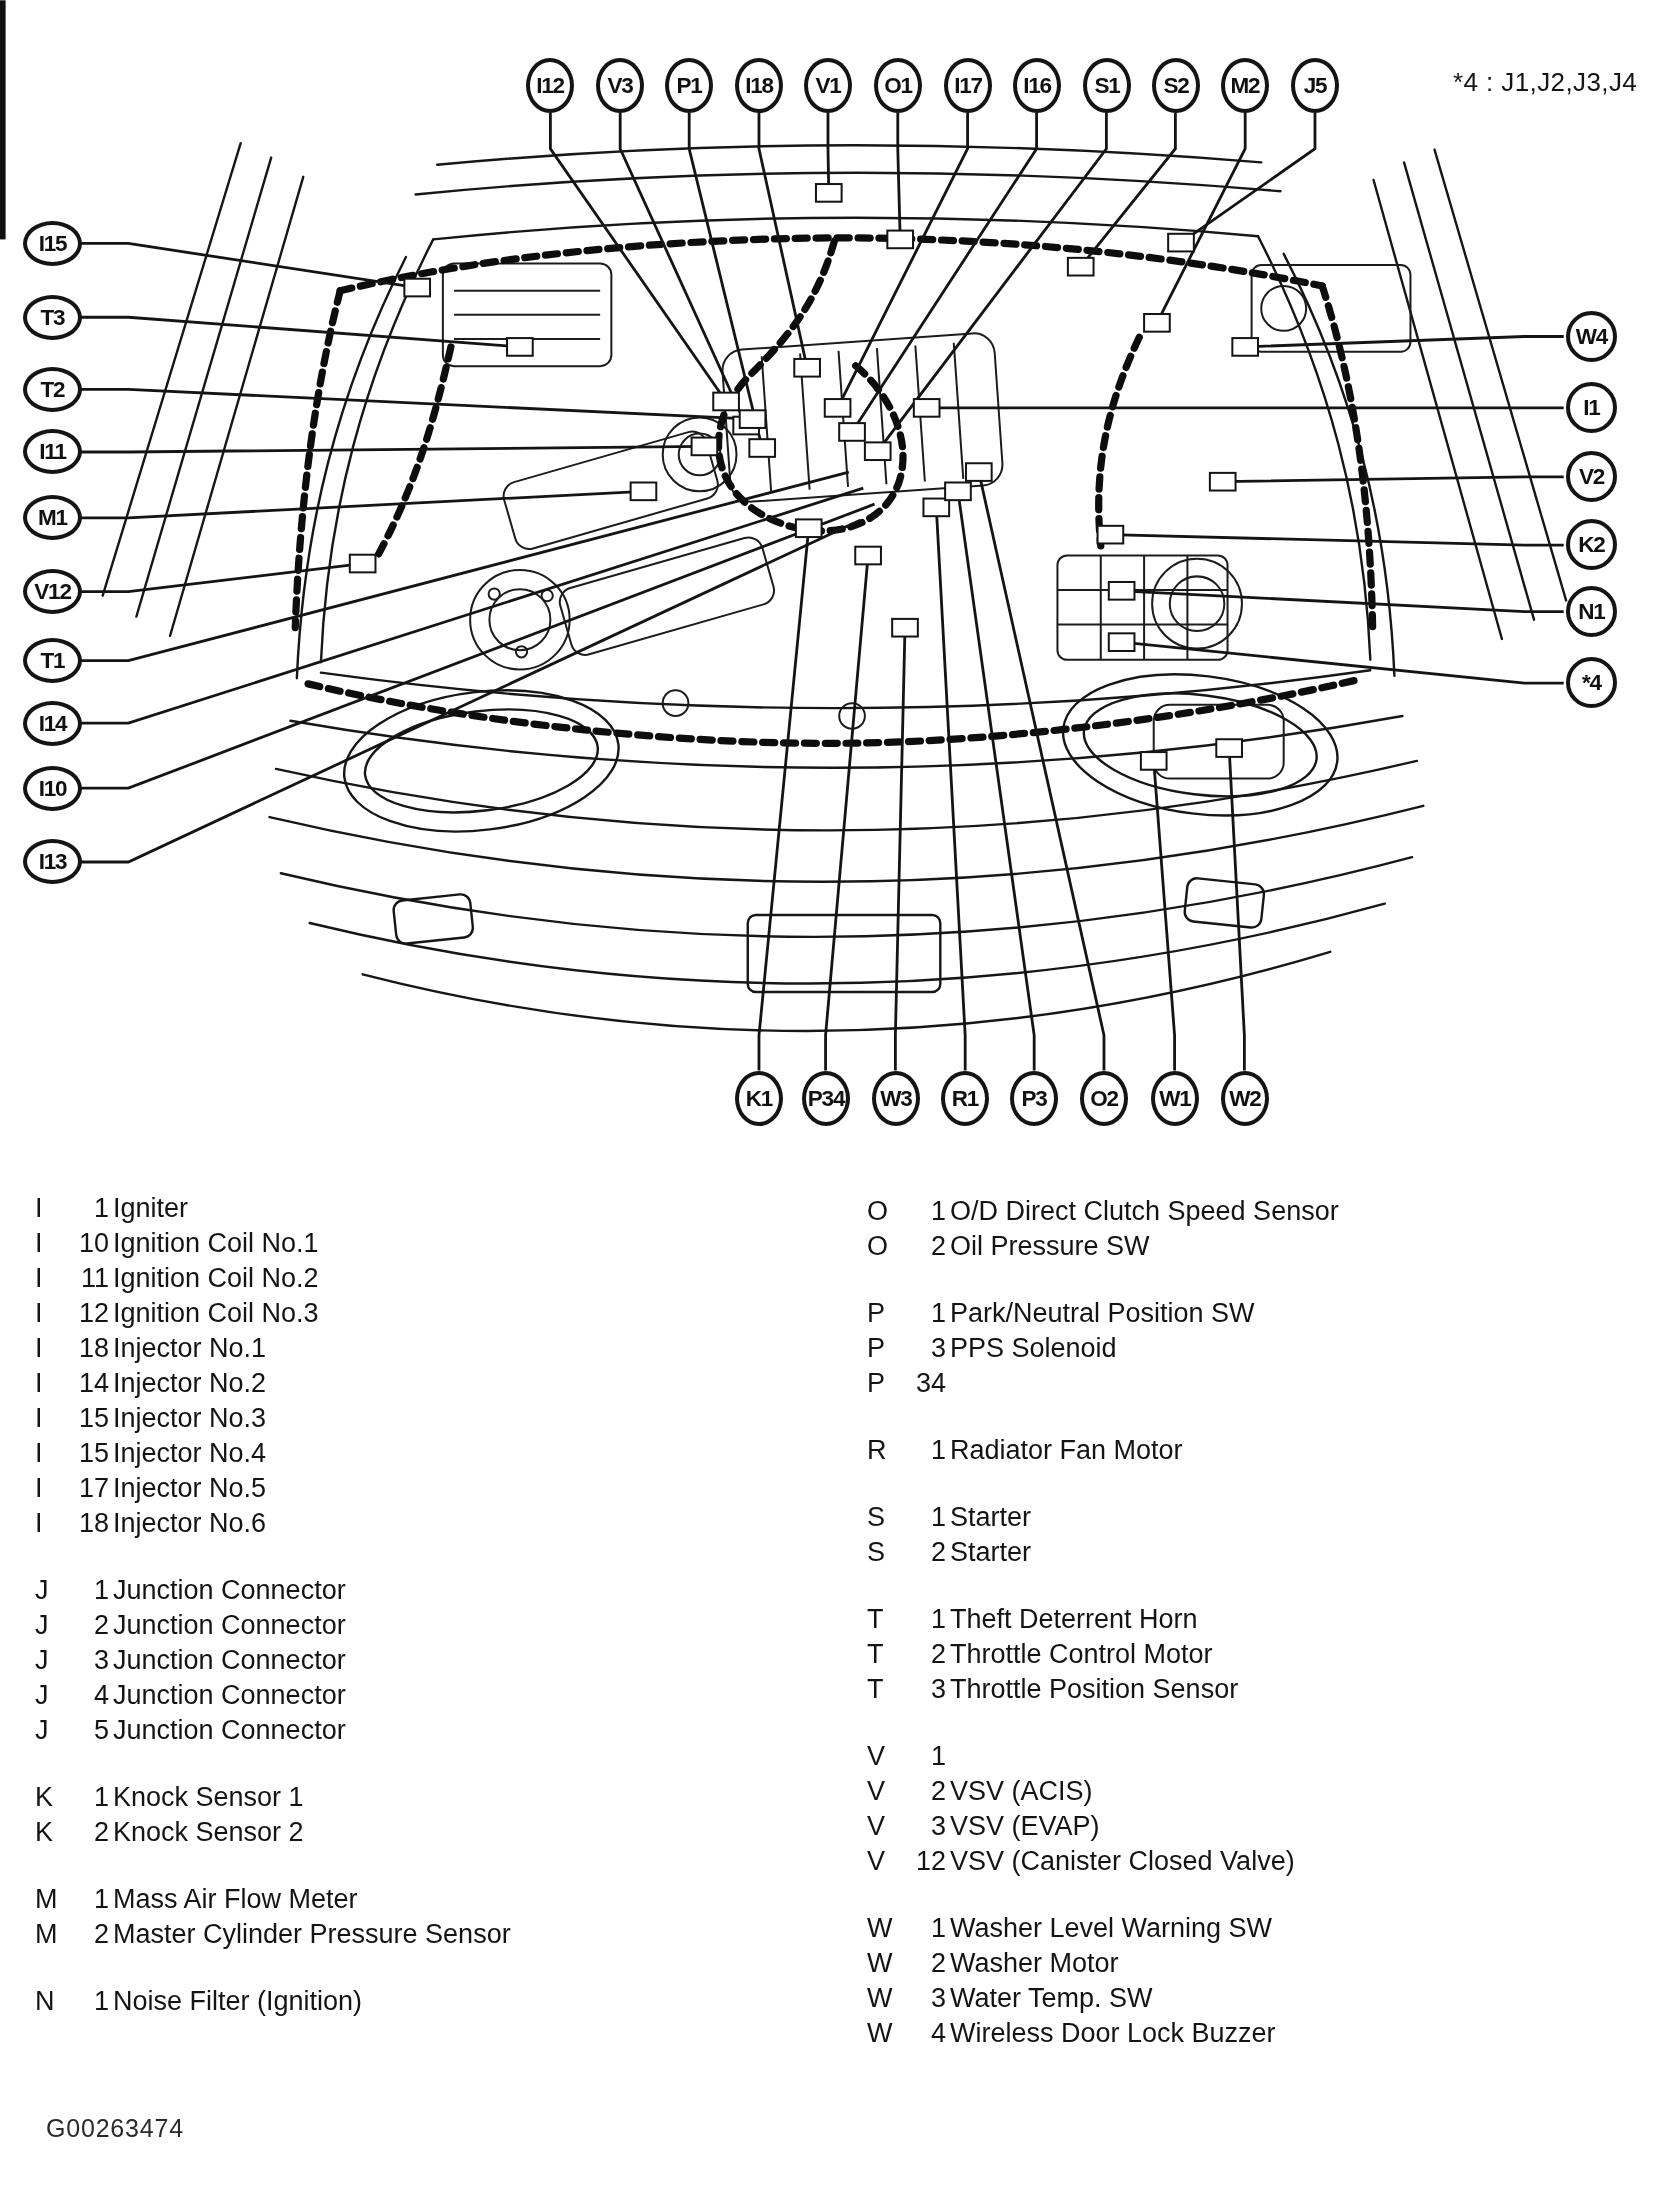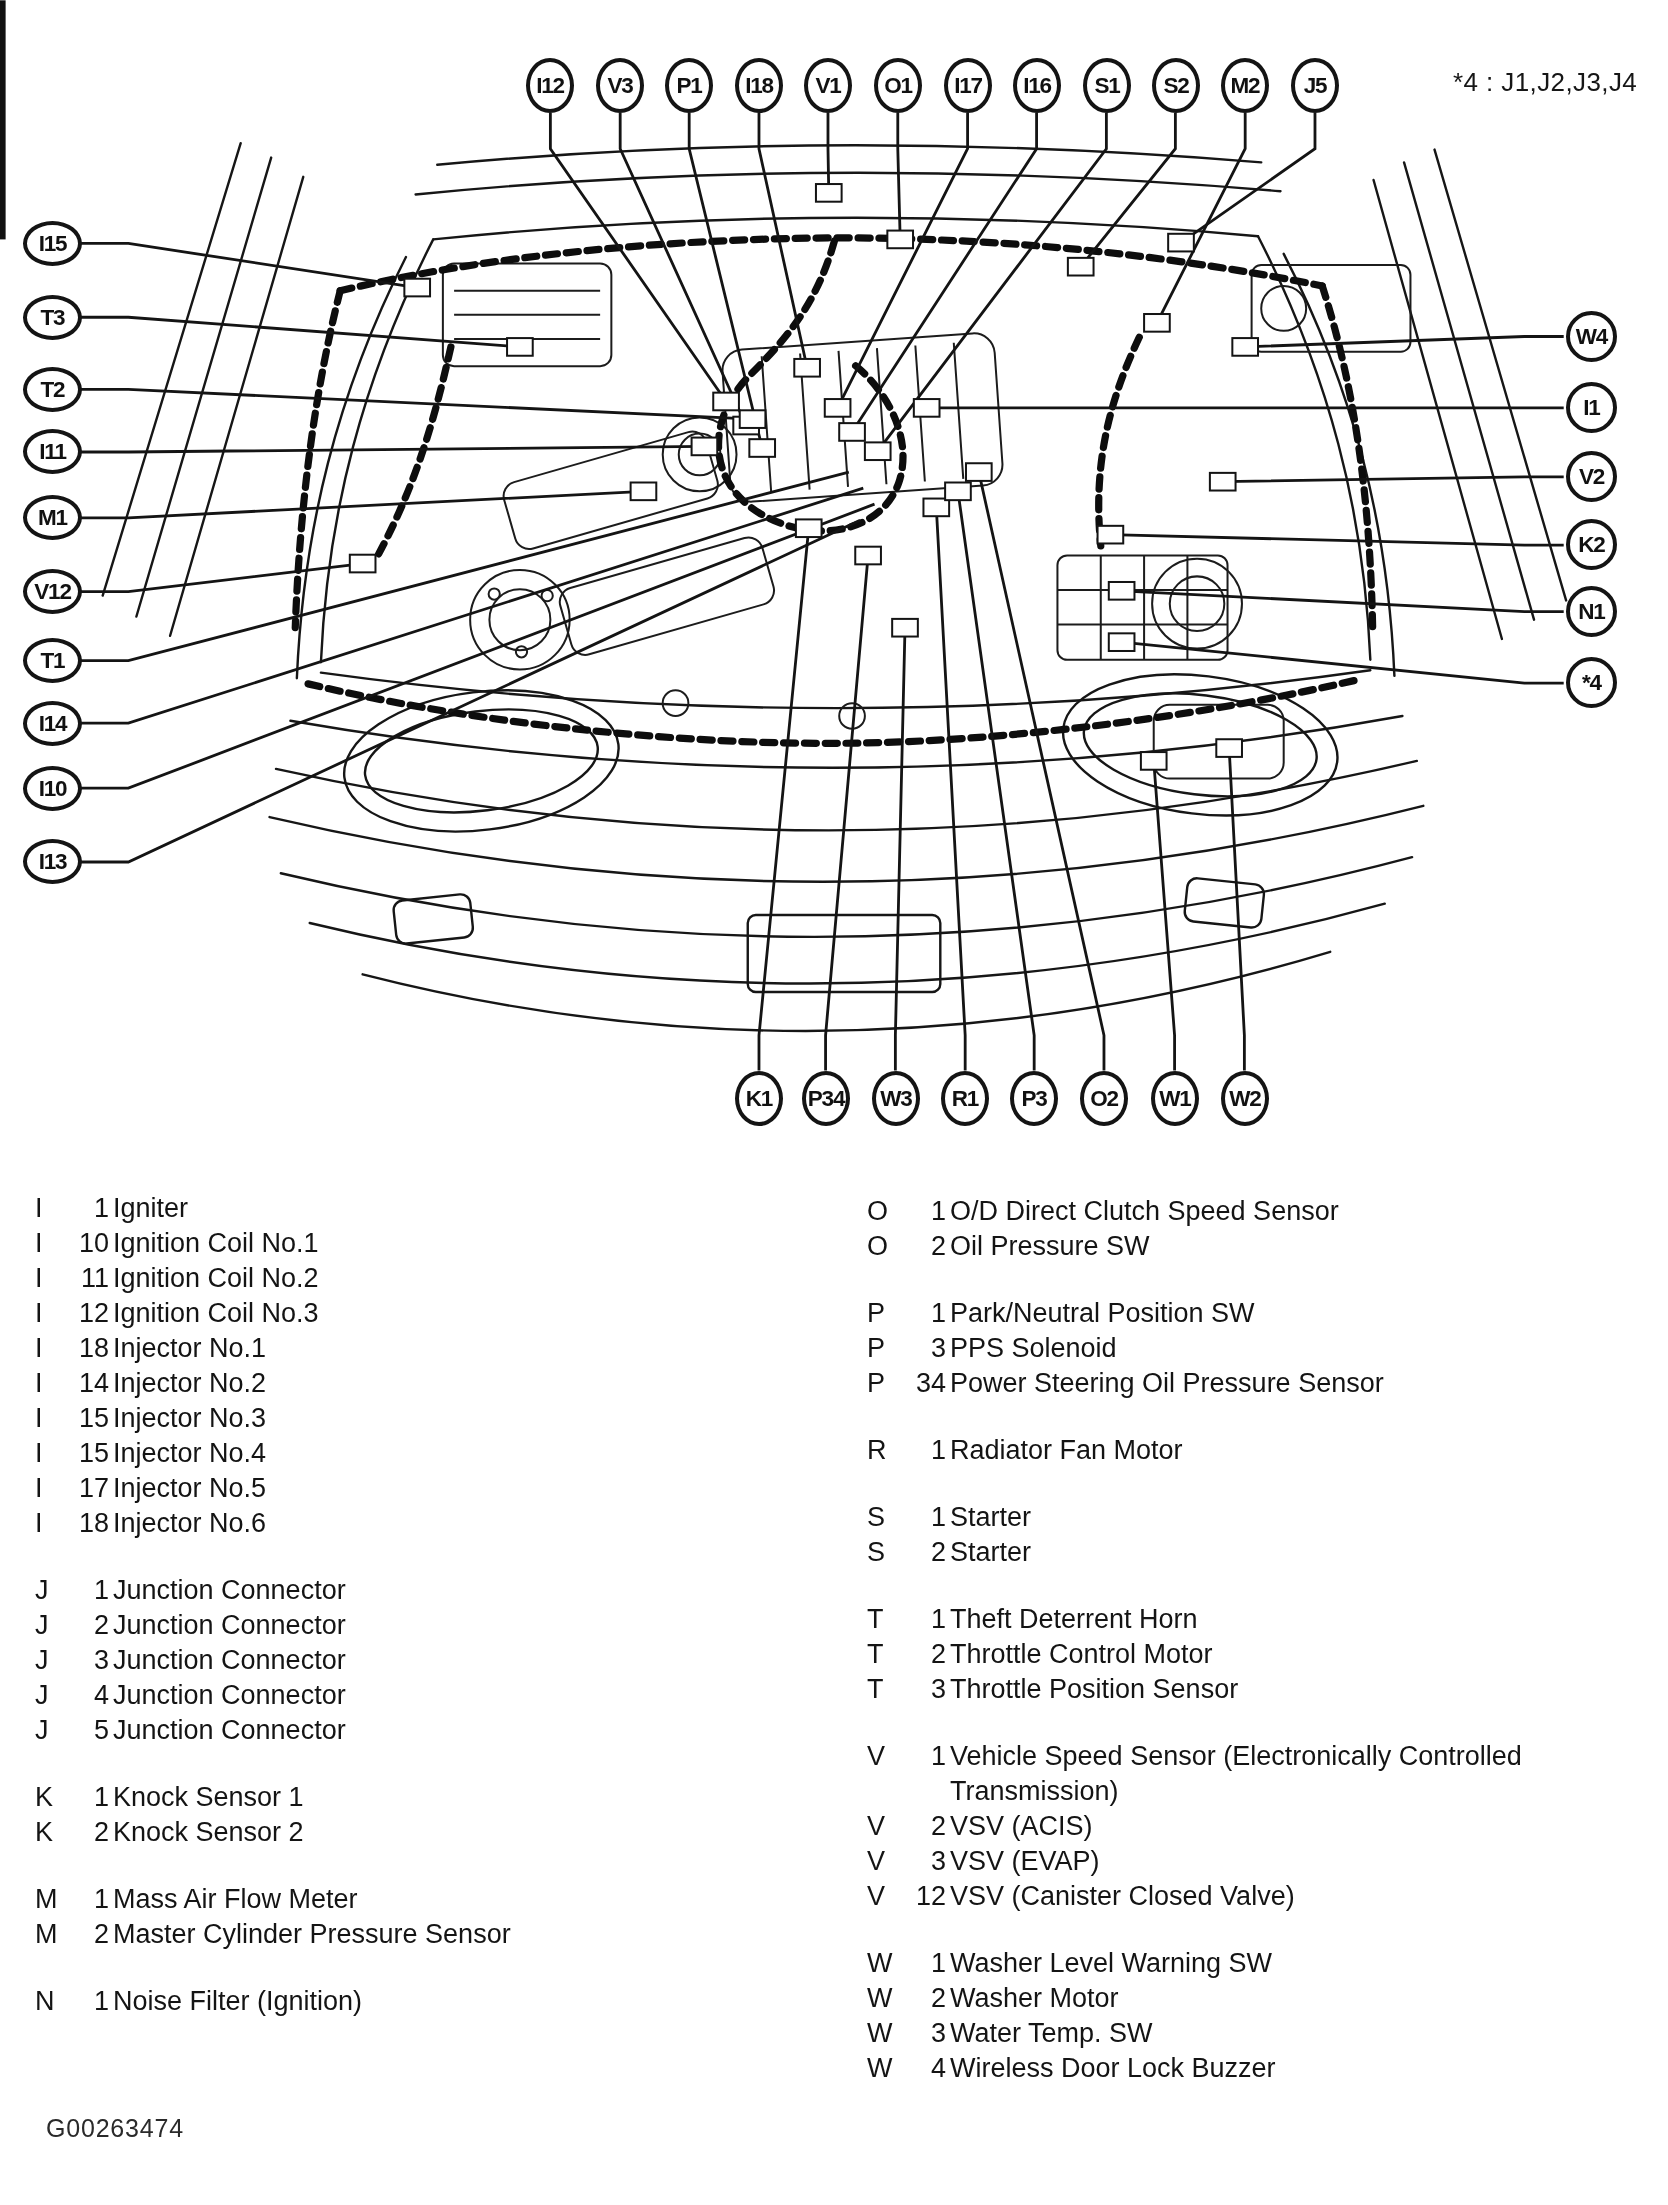--- a/index.html
+++ b/index.html
@@ -355,7 +355,6 @@
     <div class="legend-row">
         <span class="lg-code">P</span>
         <span class="lg-num">34</span>
-        <span class="lg-desc">Power Steering Oil Pressure Sensor</span>
       </div>
     <div class="legend-row gap">
         <span class="lg-code">R</span>

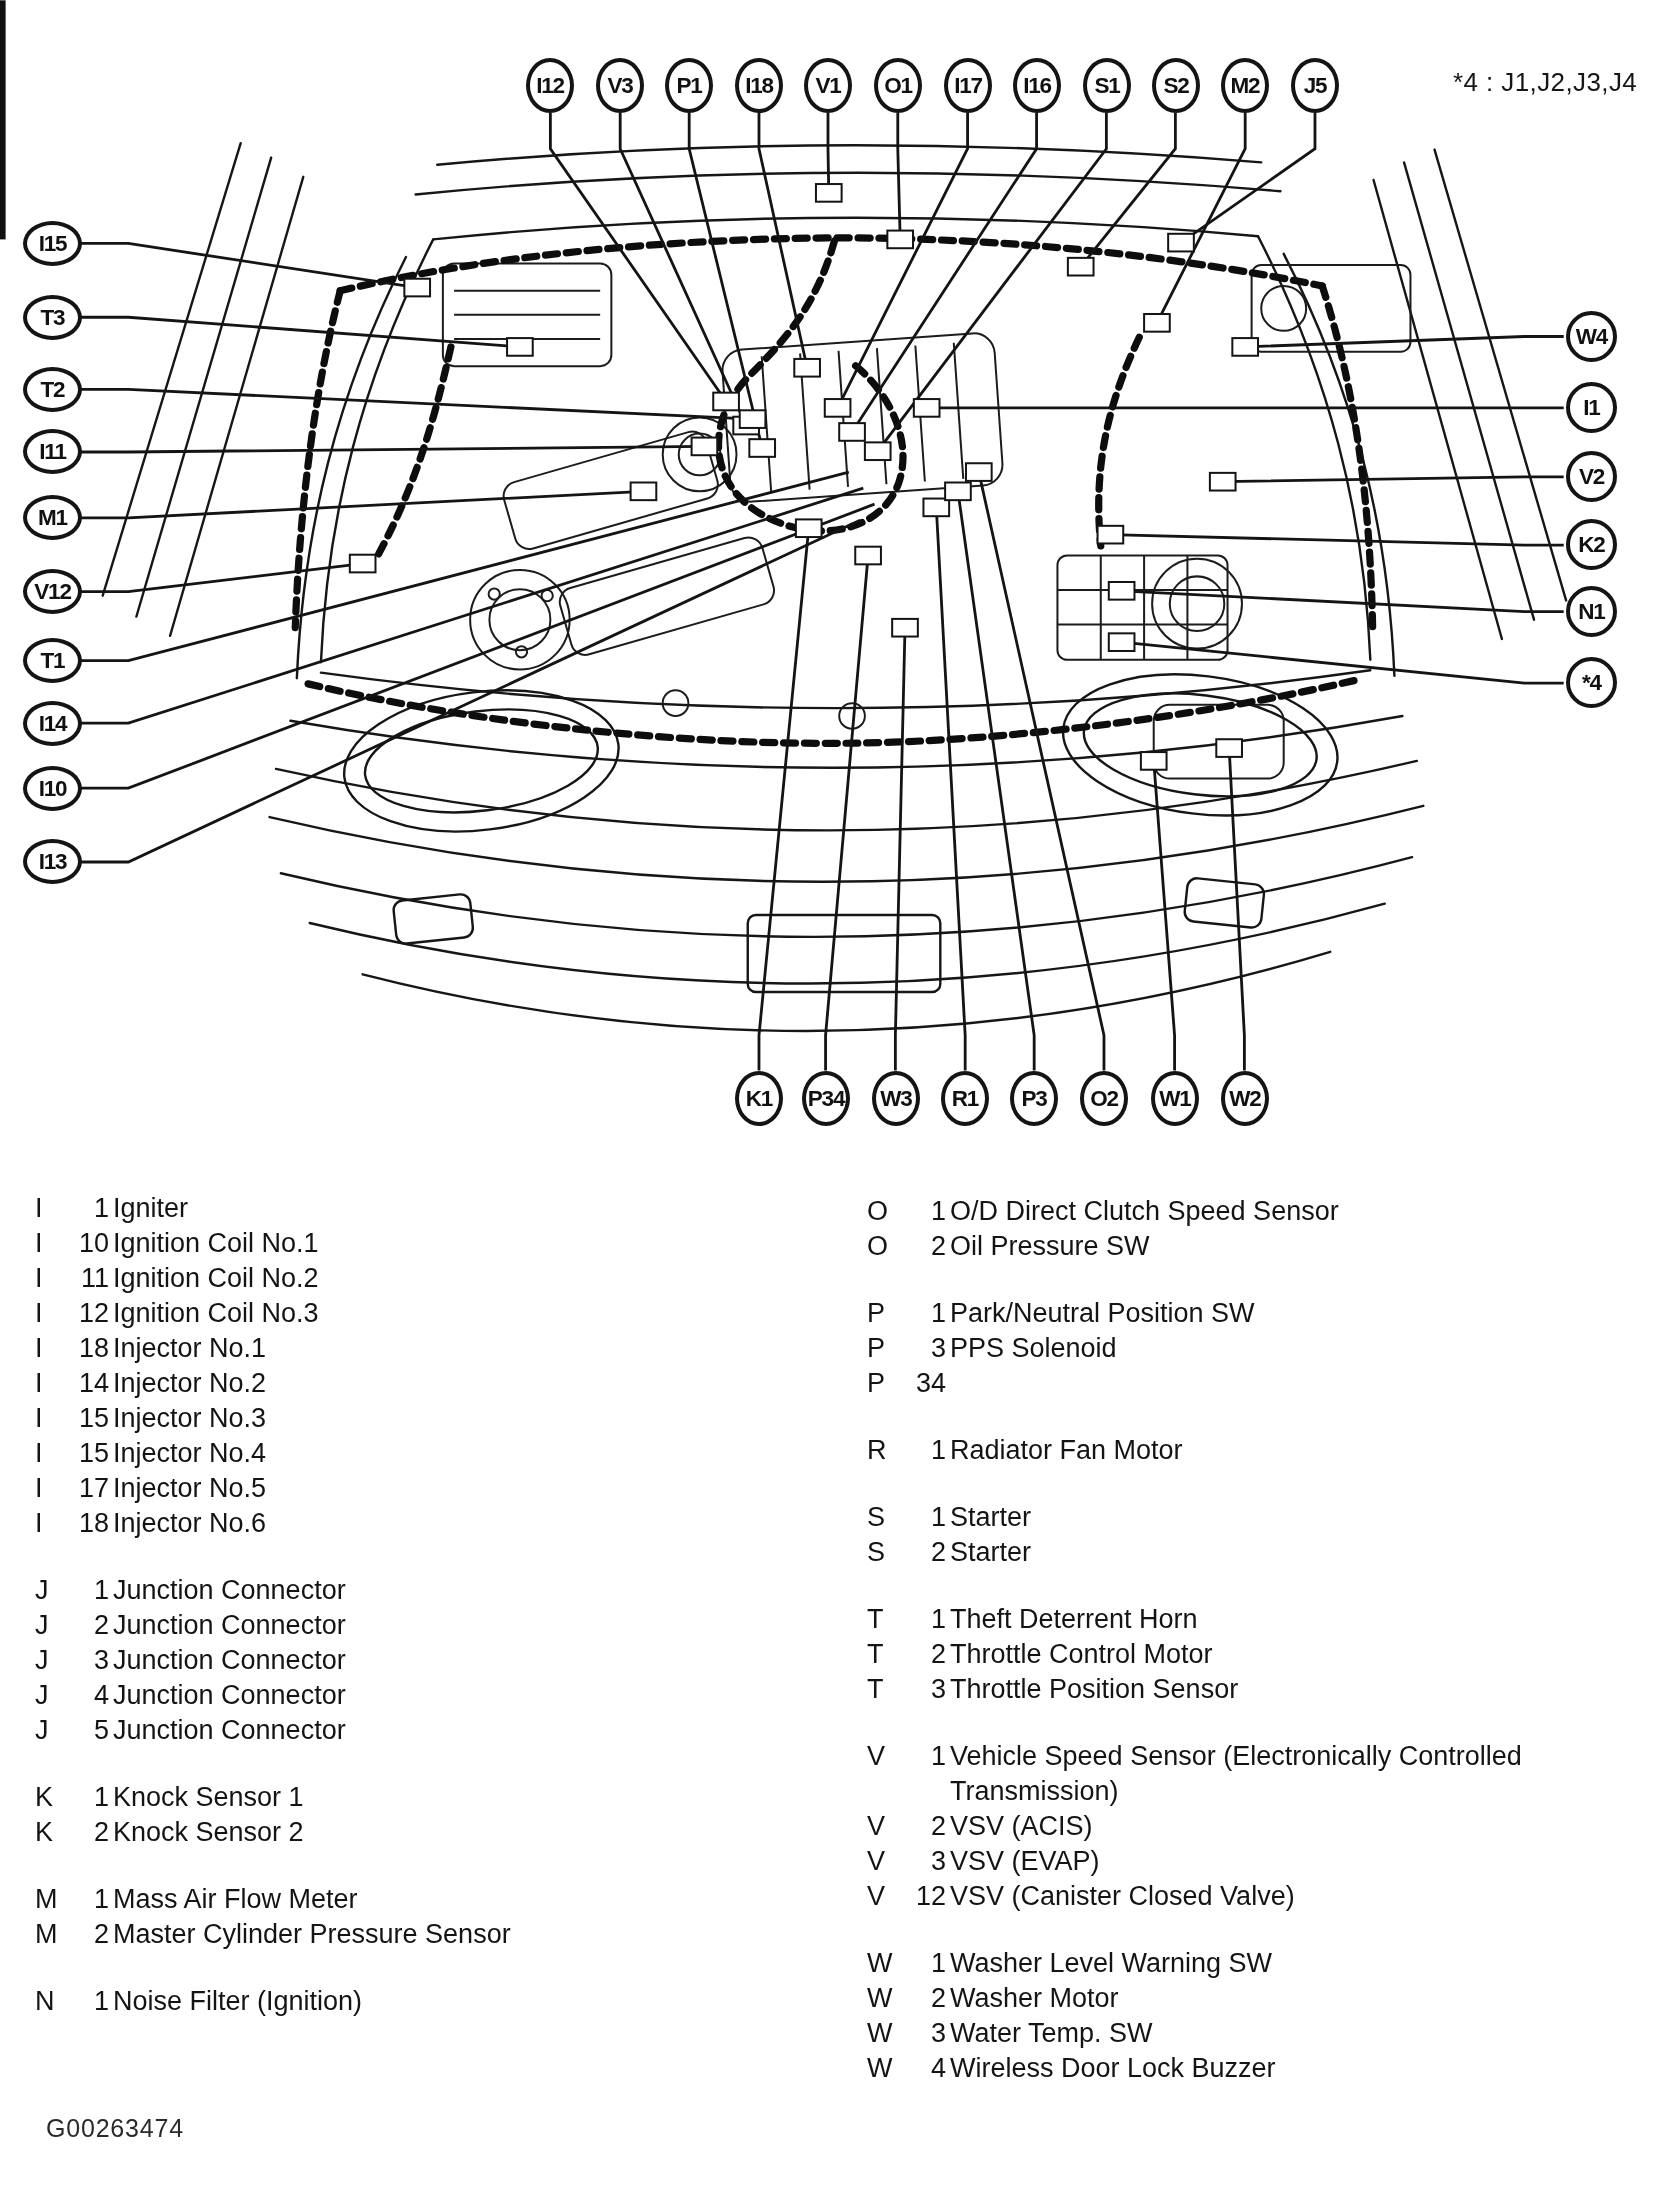--- a/index.html
+++ b/index.html
@@ -389,7 +389,6 @@
     <div class="legend-row gap">
         <span class="lg-code">V</span>
         <span class="lg-num">1</span>
-        <span class="lg-desc">Vehicle Speed Sensor (Electronically Controlled Transmission)</span>
       </div>
     <div class="legend-row">
         <span class="lg-code">V</span>

